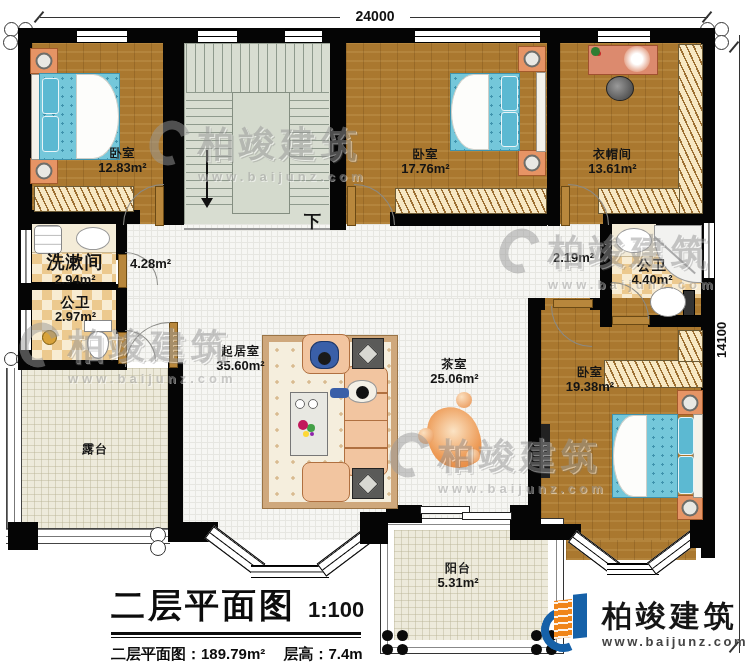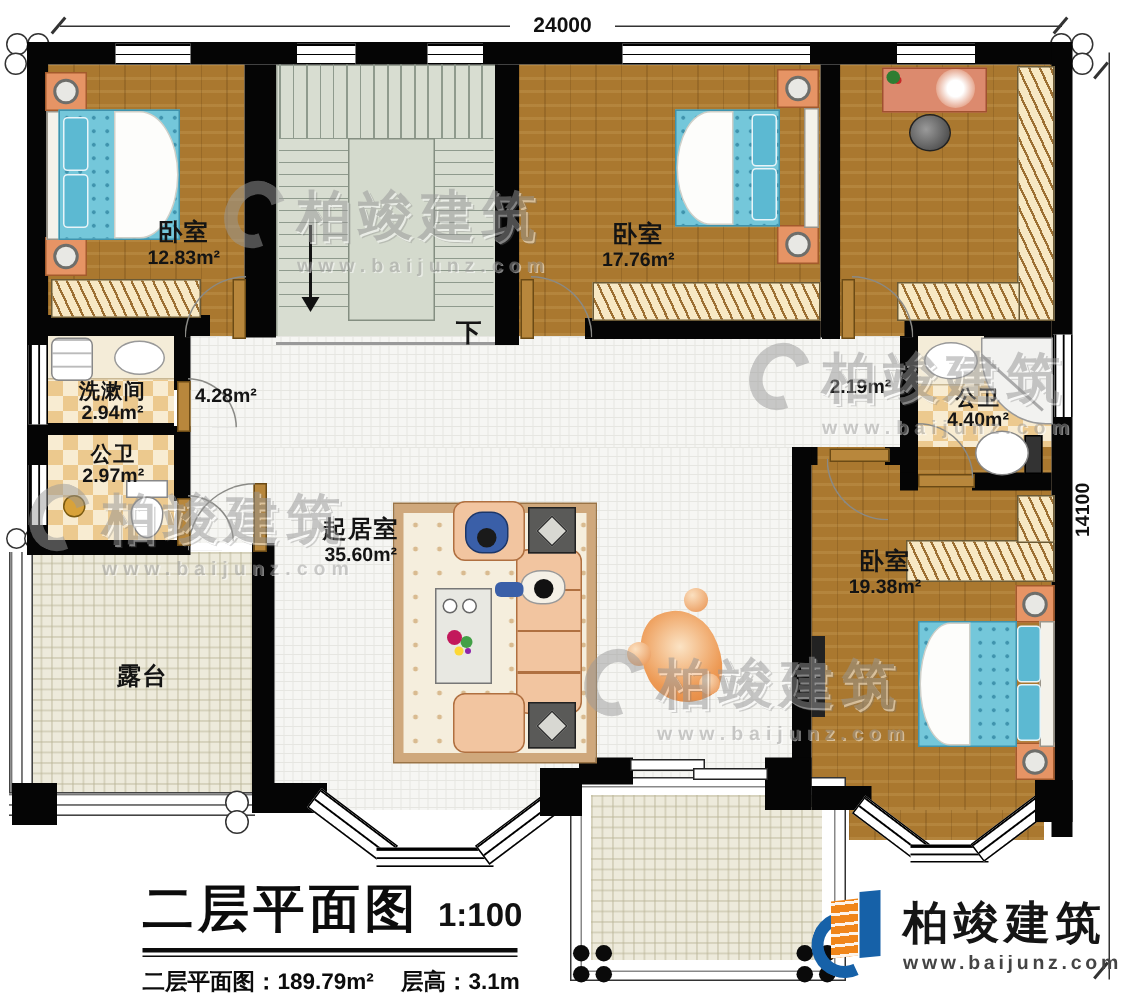--- a/index.html
+++ b/index.html
@@ -48,7 +48,7 @@
   .blackdot{position:absolute;width:11px;height:11px;border-radius:50%;background:#0a0a0a;}
   
   .rlabel{position:absolute;text-align:center;font-weight:bold;color:#141414;line-height:1.15;}
-  .rlabel .nm{font-size:16px;letter-spacing:1px;}
+  .rlabel .nm{font-size:12px;letter-spacing:1px;}
   .rlabel .ar{font-size:13px;}
   .smlabel{position:absolute;font-weight:bold;font-size:13px;color:#141414;}
   

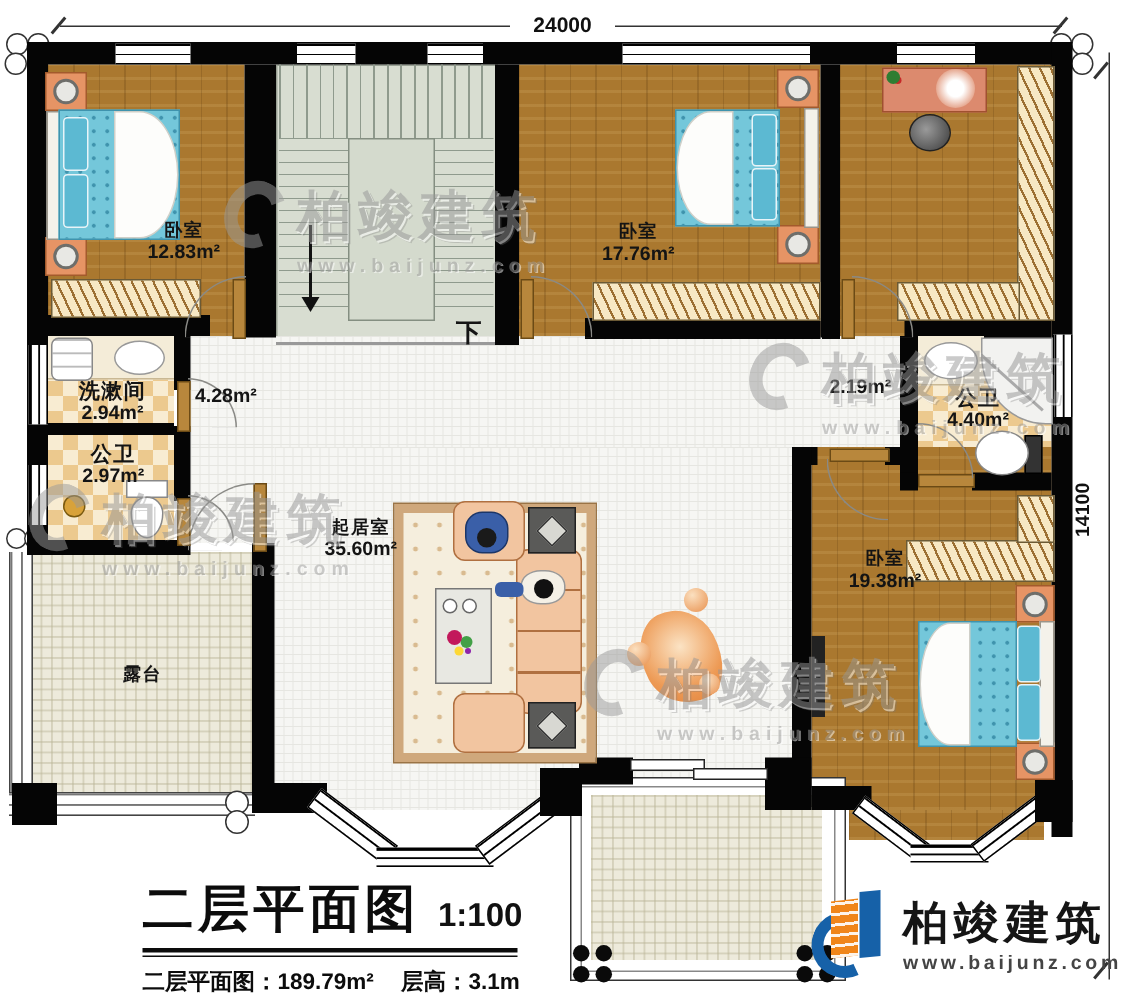--- a/index.html
+++ b/index.html
@@ -276,6 +276,10 @@
     <div class="nm">卧室</div>
     <div class="ar">17.76m²</div>
   </div>
+  <div class="rlabel" style="left:565px;top:148px;width:95px;">
+    <div class="nm">衣帽间</div>
+    <div class="ar">13.61m²</div>
+  </div>
   <div class="rlabel" style="left:35px;top:252px;width:80px;">
     <div class="nm" style="font-size:14px;">洗漱间</div>
     <div class="ar">2.94m²</div>

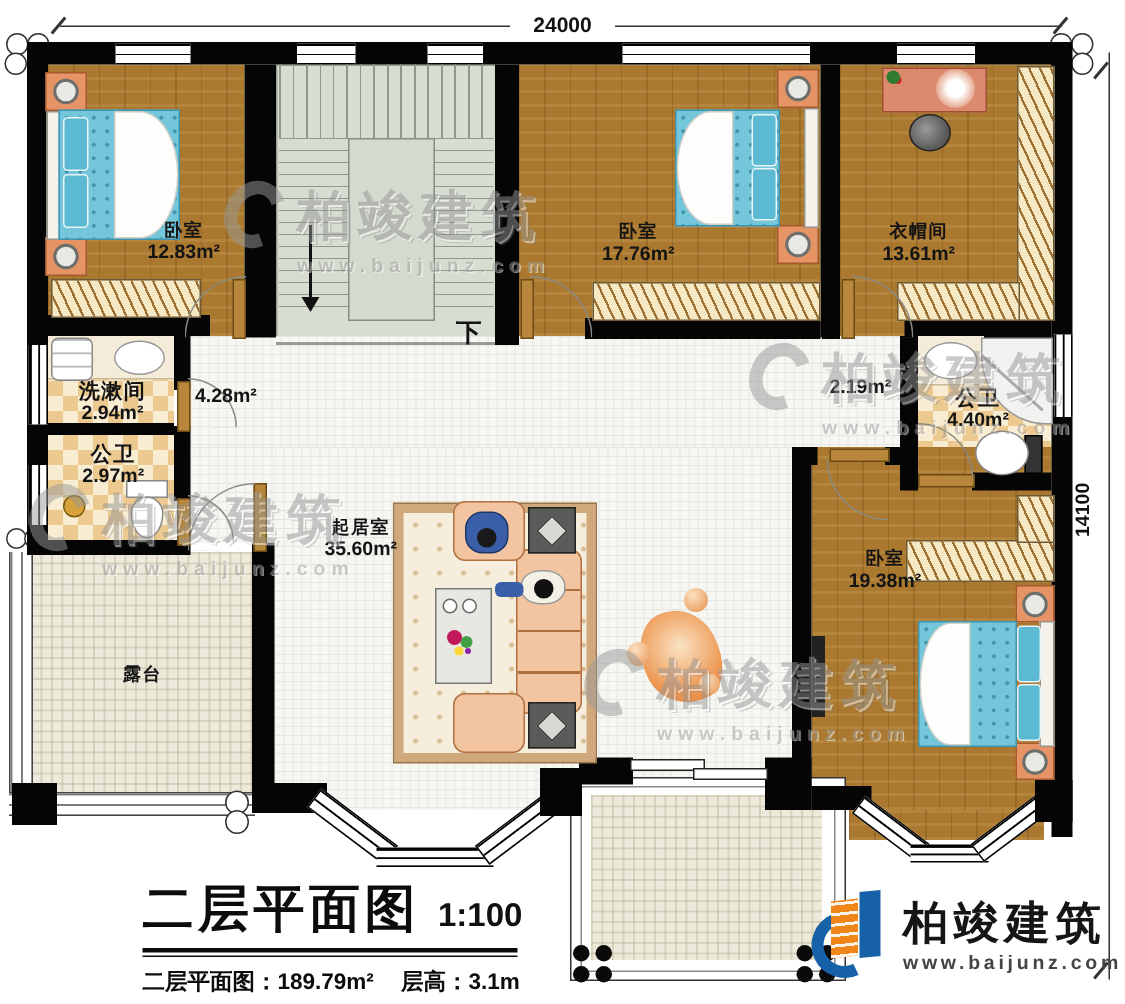--- a/index.html
+++ b/index.html
@@ -281,7 +281,7 @@
     <div class="ar">13.61m²</div>
   </div>
   <div class="rlabel" style="left:35px;top:252px;width:80px;">
-    <div class="nm" style="font-size:14px;">洗漱间</div>
+    <div class="nm" style="font-size:18px;">洗漱间</div>
     <div class="ar">2.94m²</div>
   </div>
   <div class="rlabel" style="left:38px;top:294px;width:75px;">

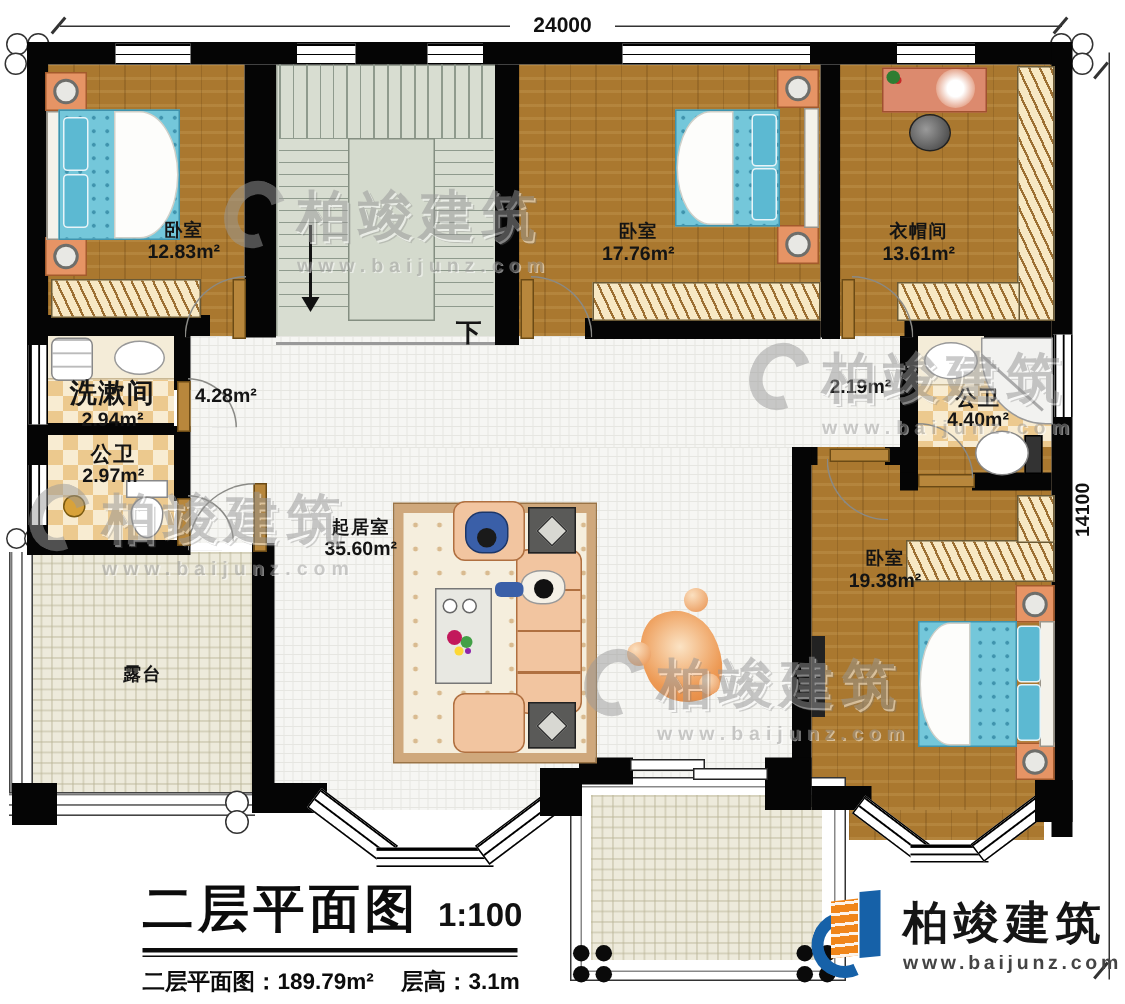--- a/index.html
+++ b/index.html
@@ -298,6 +298,10 @@
     <div class="nm">起居室</div>
     <div class="ar">35.60m²</div>
   </div>
+  <div class="rlabel" style="left:412px;top:358px;width:85px;">
+    <div class="nm">茶室</div>
+    <div class="ar">25.06m²</div>
+  </div>
   <div class="rlabel" style="left:545px;top:366px;width:90px;">
     <div class="nm">卧室</div>
     <div class="ar">19.38m²</div>

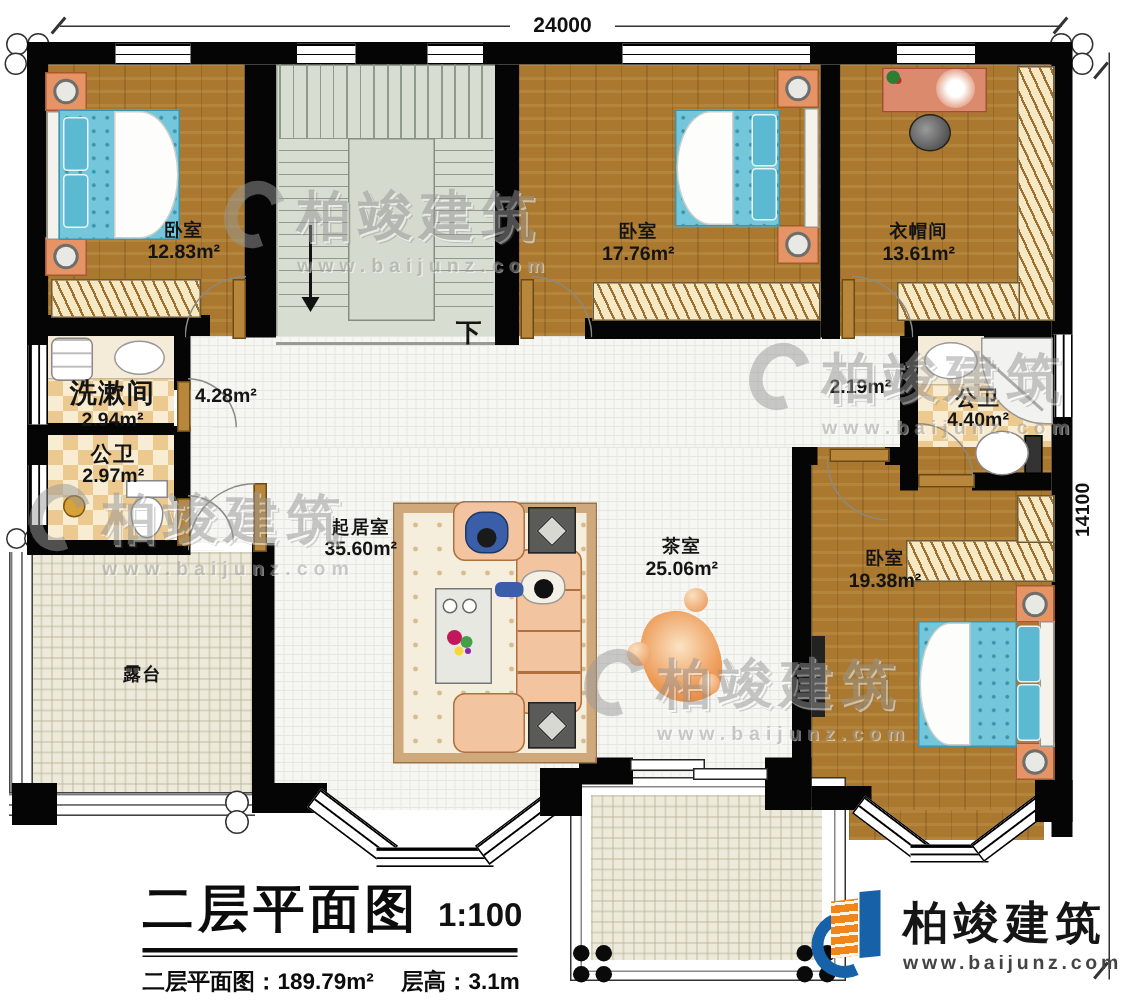--- a/index.html
+++ b/index.html
@@ -309,6 +309,10 @@
   <div class="rlabel" style="left:50px;top:443px;width:90px;">
     <div class="nm">露台</div>
   </div>
+  <div class="rlabel" style="left:413px;top:562px;width:90px;">
+    <div class="nm">阳台</div>
+    <div class="ar">5.31m²</div>
+  </div>
 
   <div class="wm" style="left:150px;top:120px;">
     <div class="wm-icon"></div>

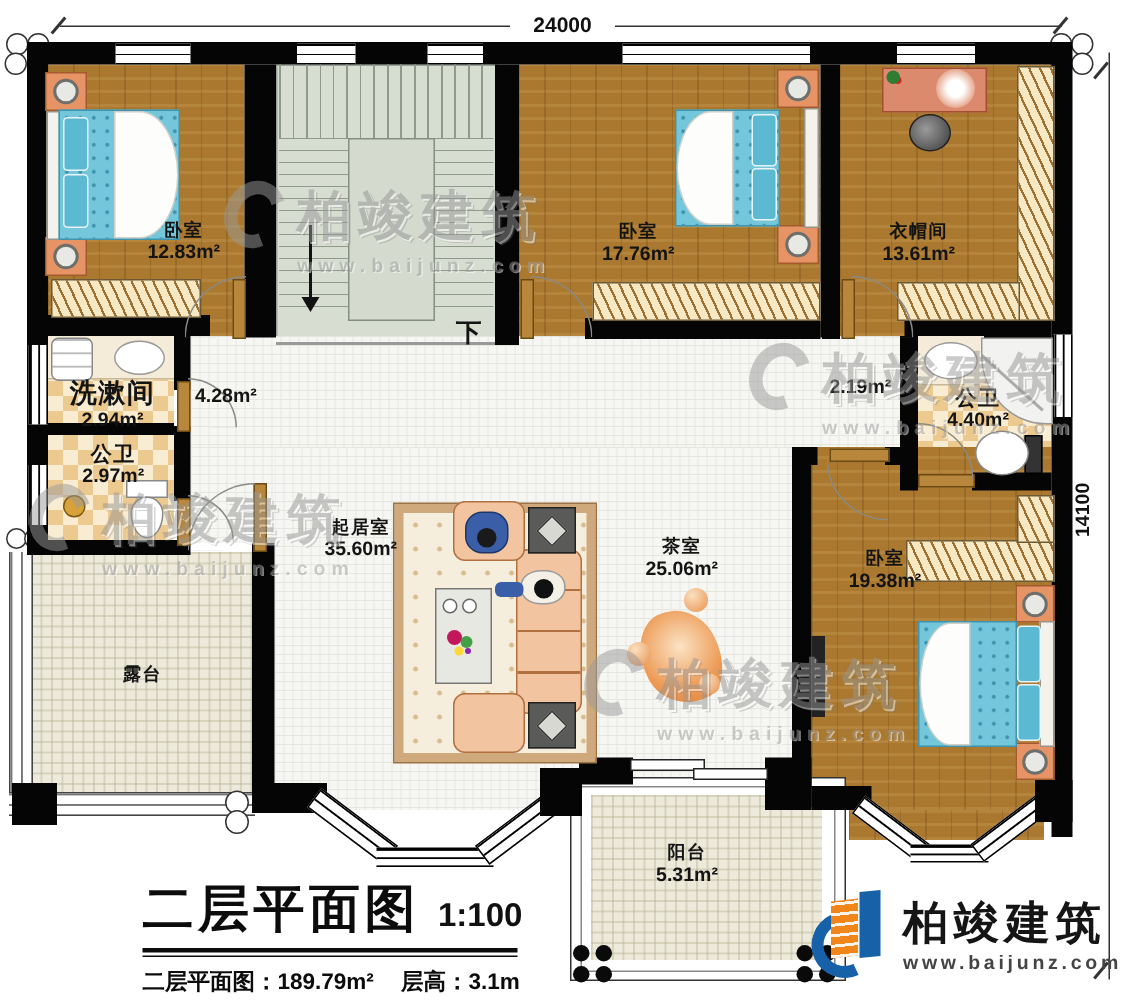--- a/index.html
+++ b/index.html
@@ -343,7 +343,7 @@
     </div>
   </div>
 
-  <div class="abs" style="left:95px;top:583px;width:250px;">
+  <div class="abs" style="left:111px;top:583px;width:250px;">
     <div style="white-space:nowrap;">
       <span class="title-cn">二层平面图</span><span class="title-scale">1:100</span>
     </div>

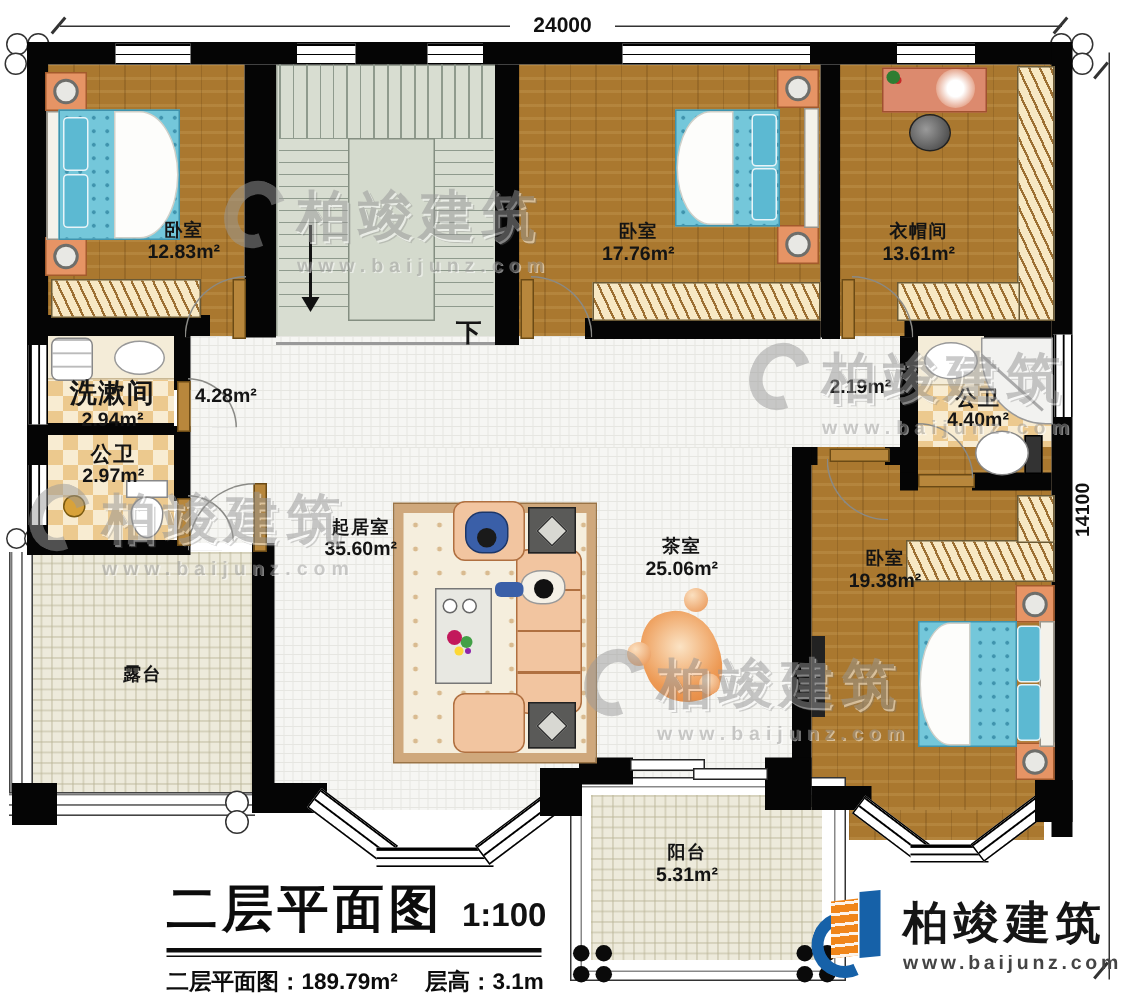--- a/index.html
+++ b/index.html
@@ -351,7 +351,7 @@
     <div class="title-rule2"></div>
     <div class="title-info" style="white-space:nowrap;">
       <span>二层平面图：</span><span>189.79m²</span>
-      <span style="margin-left:14px;">层高：</span><span>3.1m</span>
+      <span style="margin-left:14px;">层高：</span><span>7.4m</span>
     </div>
   </div>
 

